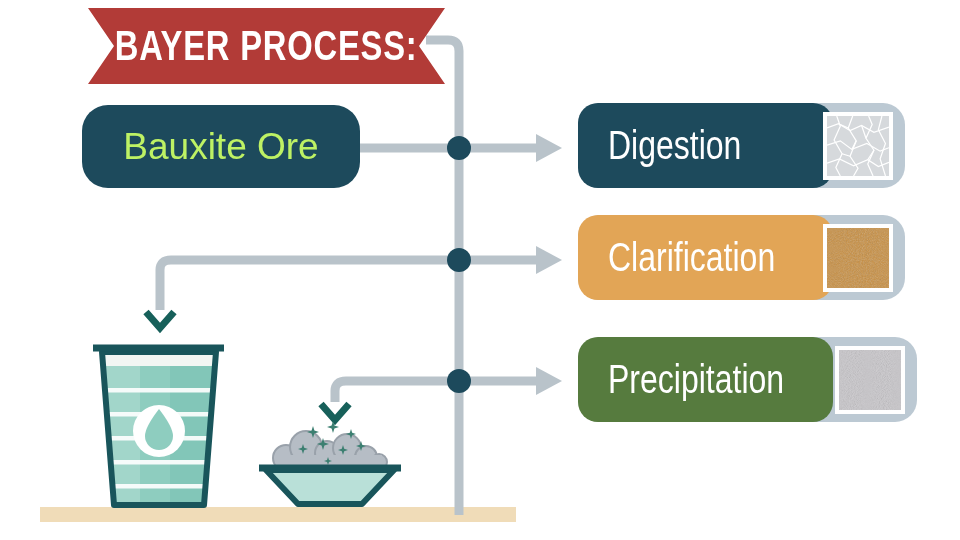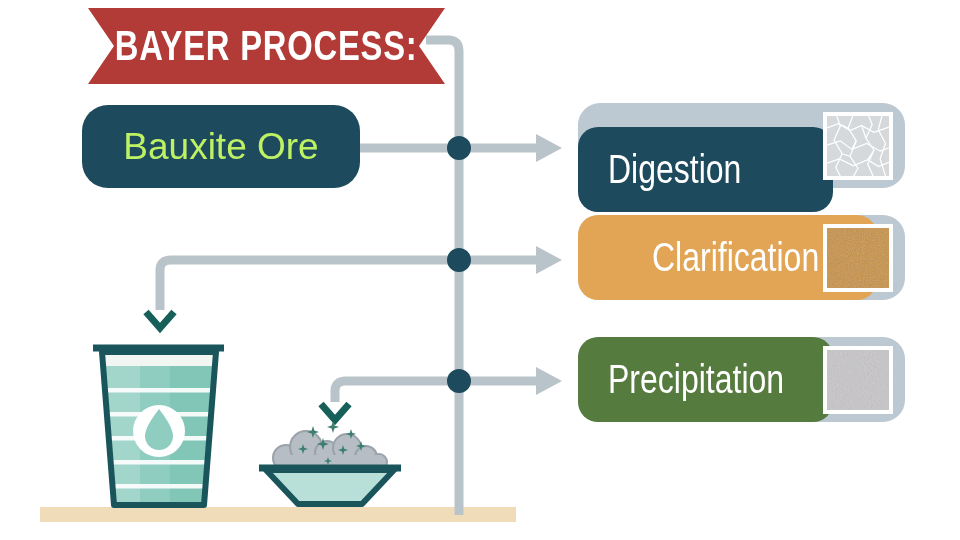--- a/index.html
+++ b/index.html
@@ -40,7 +40,7 @@
     position:absolute;left:0;top:0;width:255px;height:85px;border-radius:20px;
     display:flex;align-items:center;
   }
-  .stage-digestion{top:103px;}    .stage-digestion .stage-fill{background:#1d4a5c;margin-top:24px;}
+  .stage-digestion{top:103px;}    .stage-digestion .stage-fill{background:#1d4a5c;}
   .stage-clarification{top:215px;}.stage-clarification .stage-fill{background:#e2a556;padding-left:44px;}
   .stage-precipitation{top:337px;}.stage-precipitation .stage-fill{background:#567b3e;}
   .stage-text{

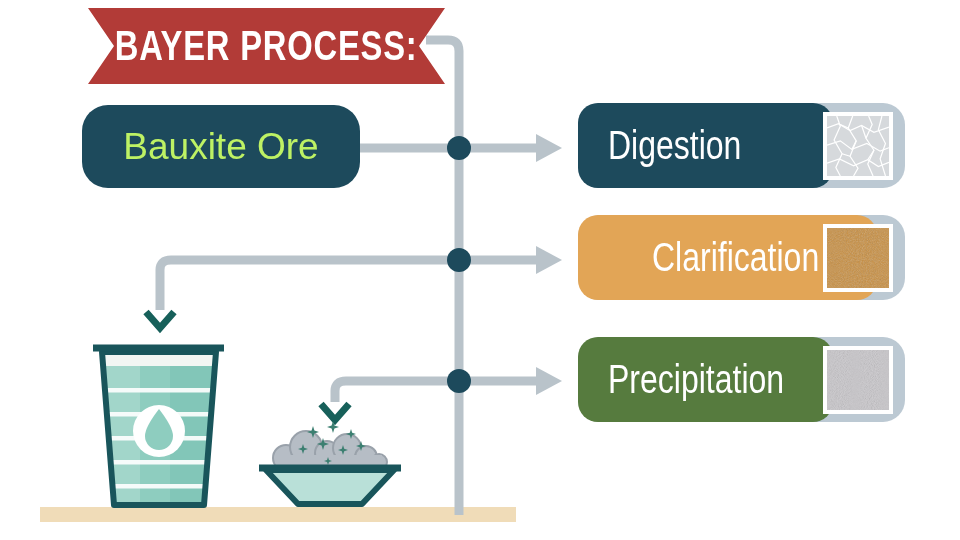--- a/index.html
+++ b/index.html
@@ -41,7 +41,7 @@
     display:flex;align-items:center;
   }
   .stage-digestion{top:103px;}    .stage-digestion .stage-fill{background:#1d4a5c;}
-  .stage-clarification{top:215px;}.stage-clarification .stage-fill{background:#e2a556;padding-left:44px;}
+  .stage-clarification{top:215px;}.stage-clarification .stage-fill{background:#e2a556;}
   .stage-precipitation{top:337px;}.stage-precipitation .stage-fill{background:#567b3e;}
   .stage-text{
     color:#ffffff;font-size:40px;font-weight:400;white-space:nowrap;

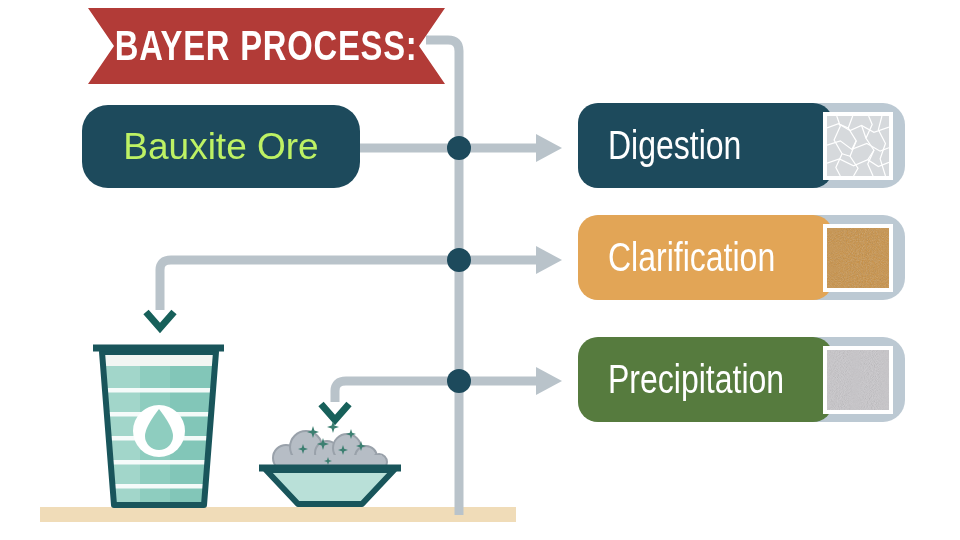--- a/index.html
+++ b/index.html
@@ -42,7 +42,7 @@
   }
   .stage-digestion{top:103px;}    .stage-digestion .stage-fill{background:#1d4a5c;}
   .stage-clarification{top:215px;}.stage-clarification .stage-fill{background:#e2a556;}
-  .stage-precipitation{top:337px;}.stage-precipitation .stage-fill{background:#567b3e;}
+  .stage-precipitation{top:337px;padding-left:12px;}.stage-precipitation .stage-fill{background:#567b3e;}
   .stage-text{
     color:#ffffff;font-size:40px;font-weight:400;white-space:nowrap;
     margin-left:30px;transform:scaleX(0.80);transform-origin:left center;

